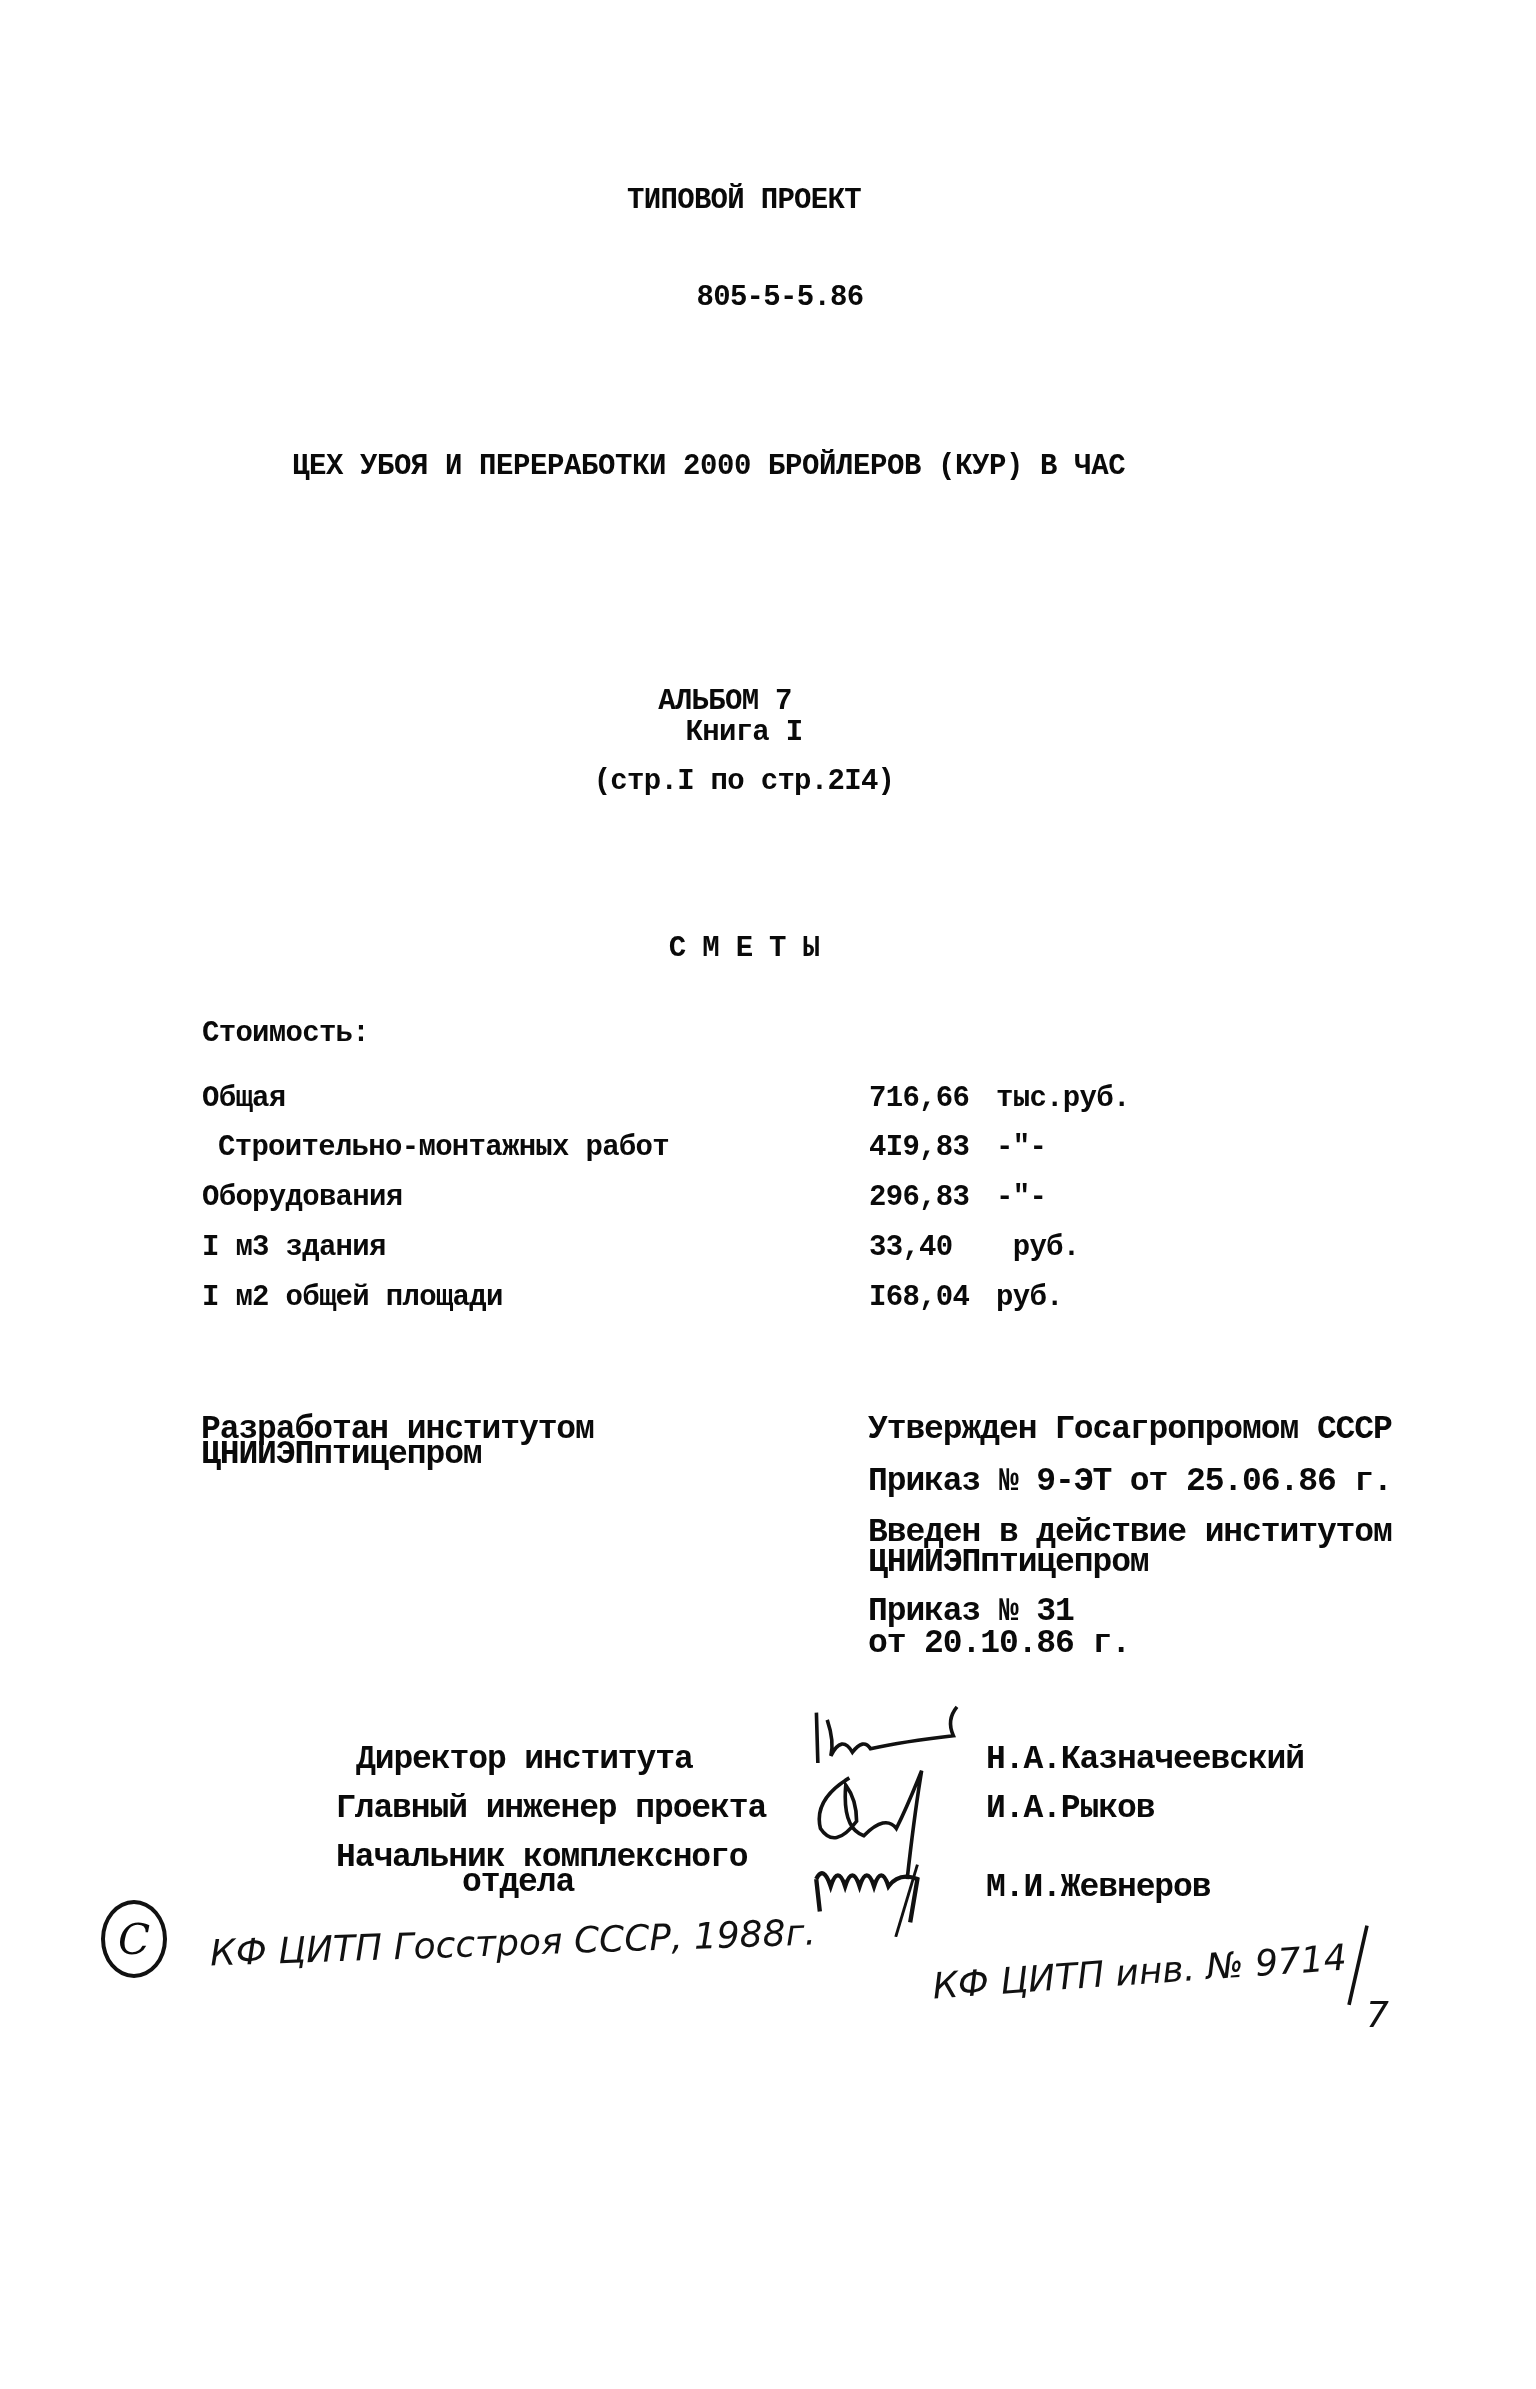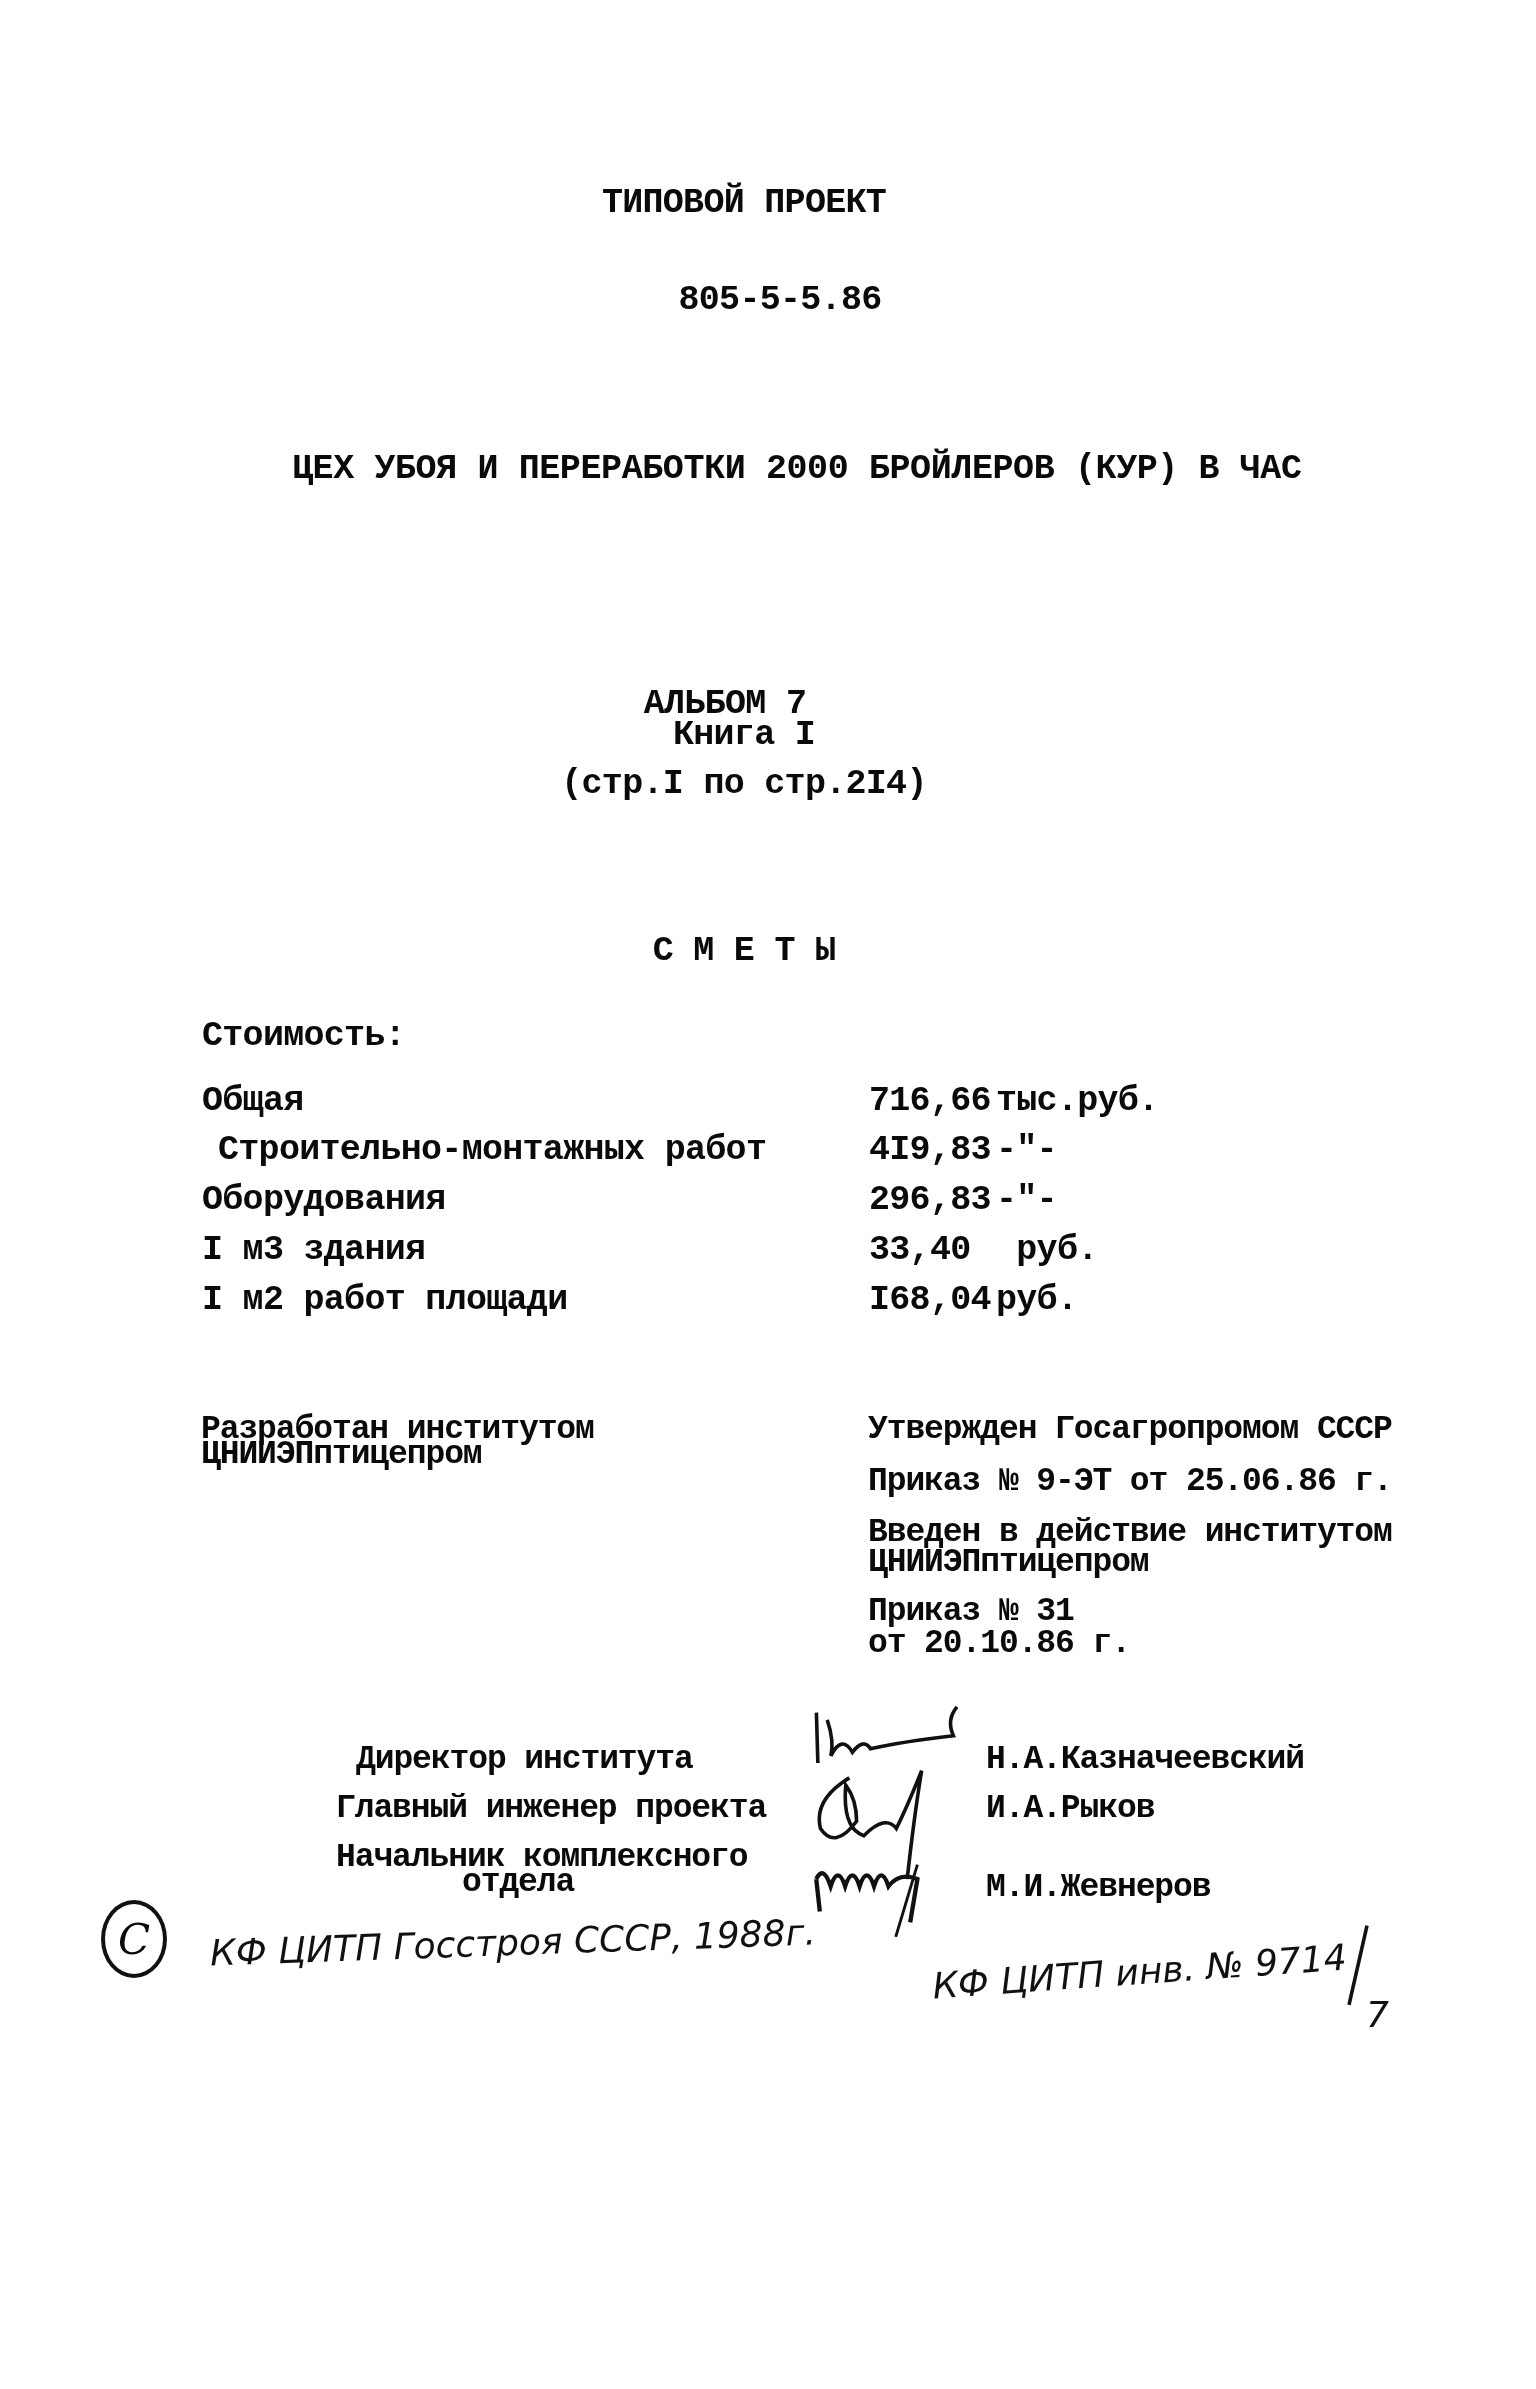--- a/index.html
+++ b/index.html
@@ -9,7 +9,7 @@
     color: #0a0a0a;
   }
   .t { position: absolute; white-space: pre; font-weight: bold; line-height: 1; }
-  .f48 { font-size: 35px; letter-spacing: -0.7px; text-align: right; }
+  .f48 { font-size: 29px; letter-spacing: -0.7px; text-align: right; }
   .f46 { font-size: 33px; letter-spacing: -1.1px; }
   .center { transform: translateX(-50%); }
   .hand {

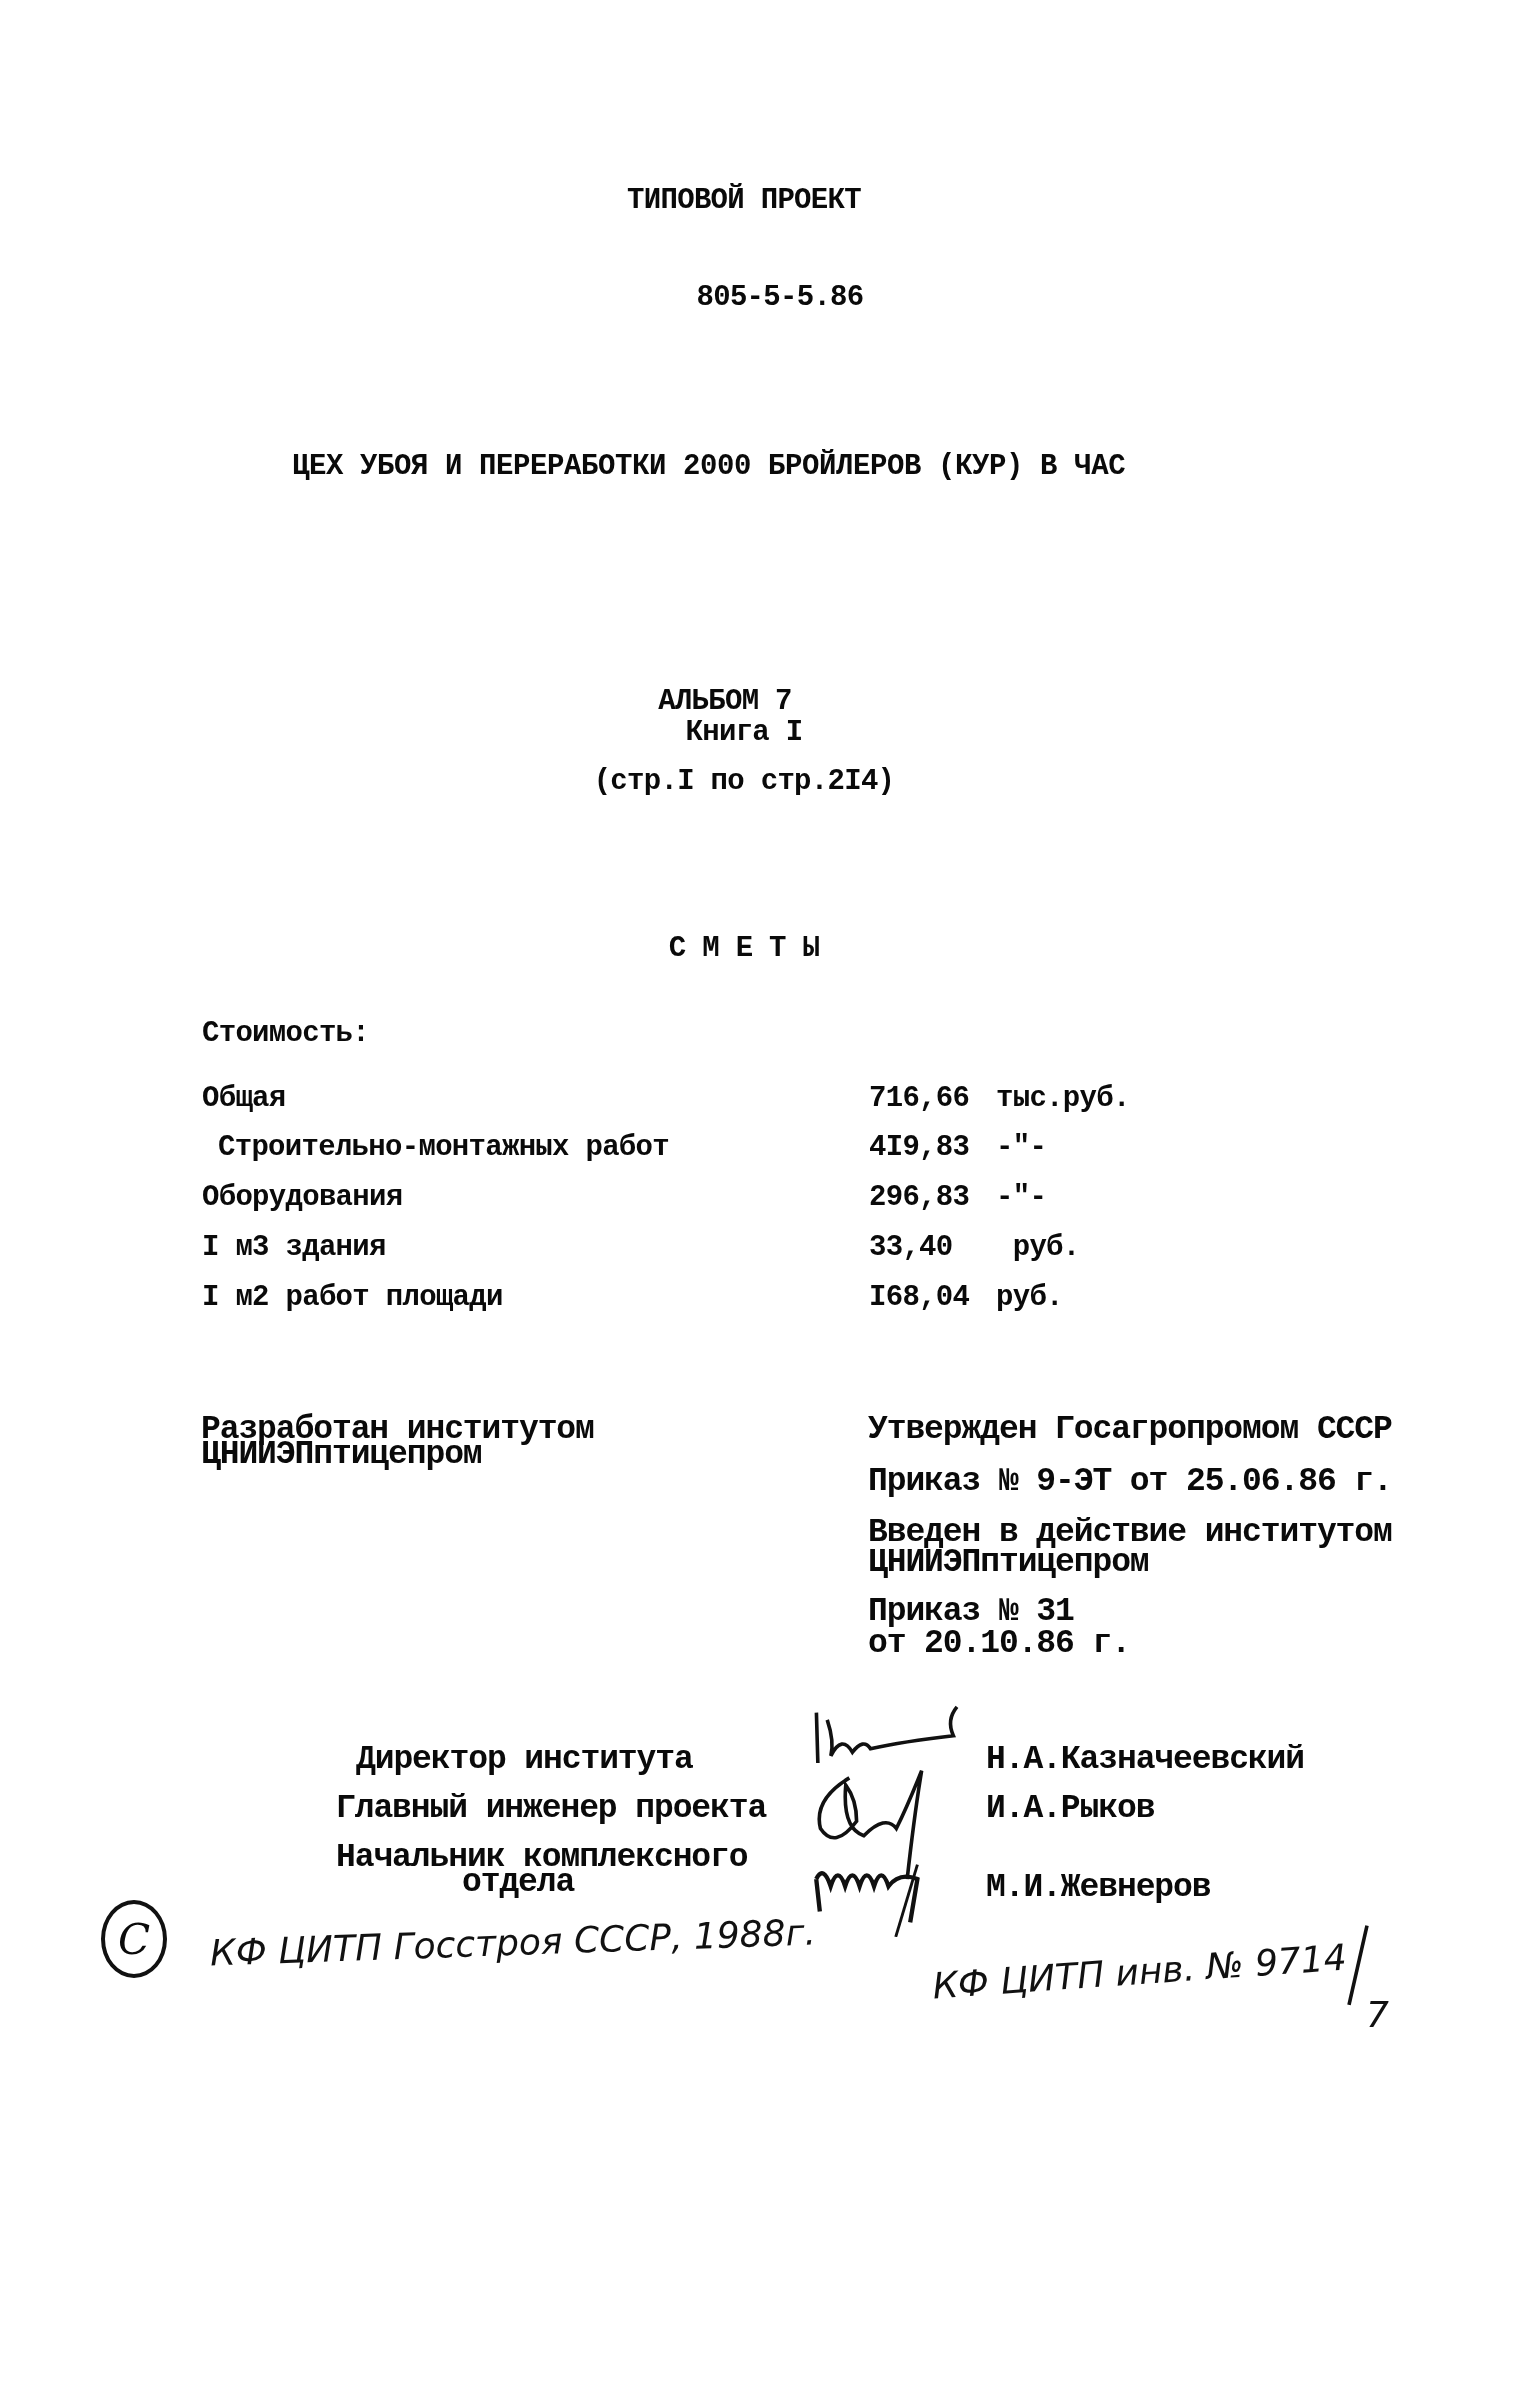--- a/index.html
+++ b/index.html
@@ -55,7 +55,7 @@
   <div class="t f48" style="left:869px; top:1233px;">33,40</div>
   <div class="t f48" style="left:996px; top:1233px;"> руб.</div>
 
-  <div class="t f48" style="left:202px; top:1283px;">I м2 работ площади</div>
+  <div class="t f48" style="left:202px; top:1283px;">I м2 общей площади</div>
   <div class="t f48" style="left:869px; top:1283px;">I68,04</div>
   <div class="t f48" style="left:996px; top:1283px;">руб.</div>
 </div>

